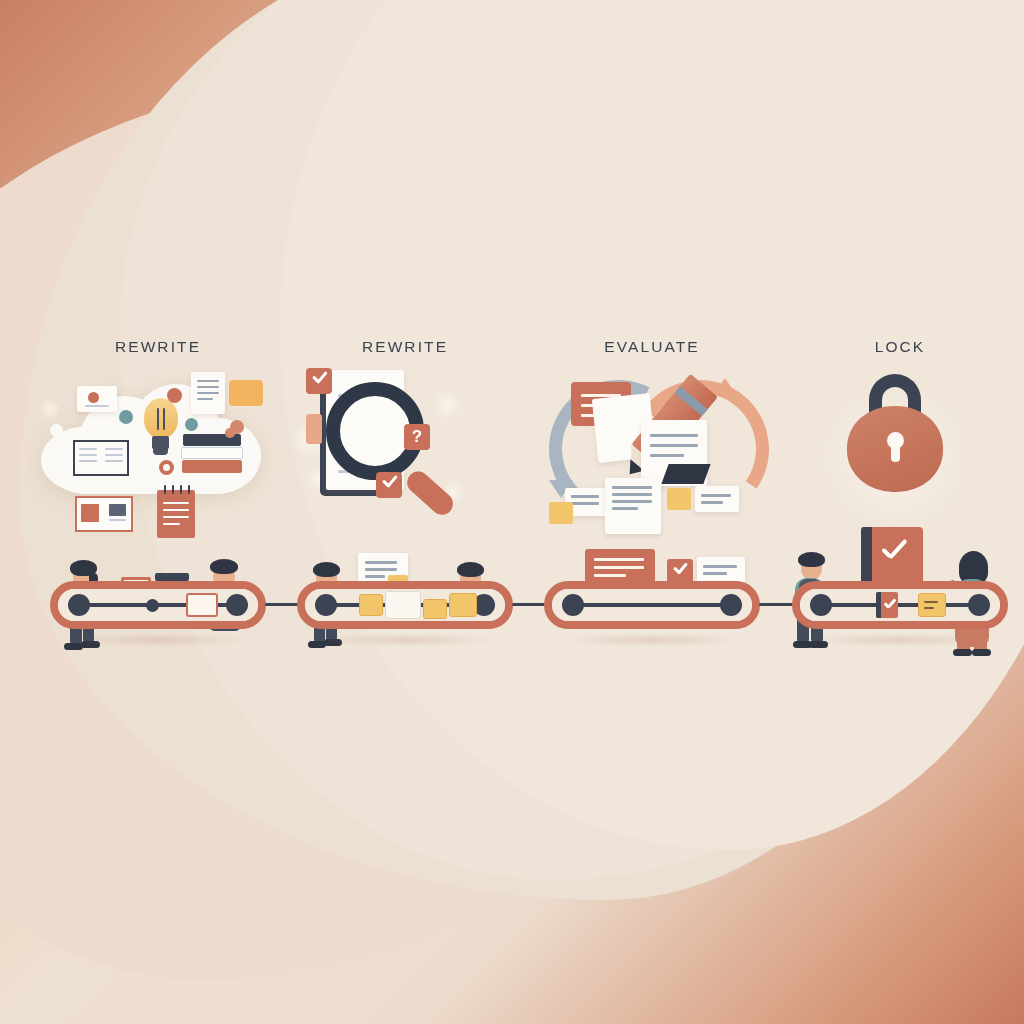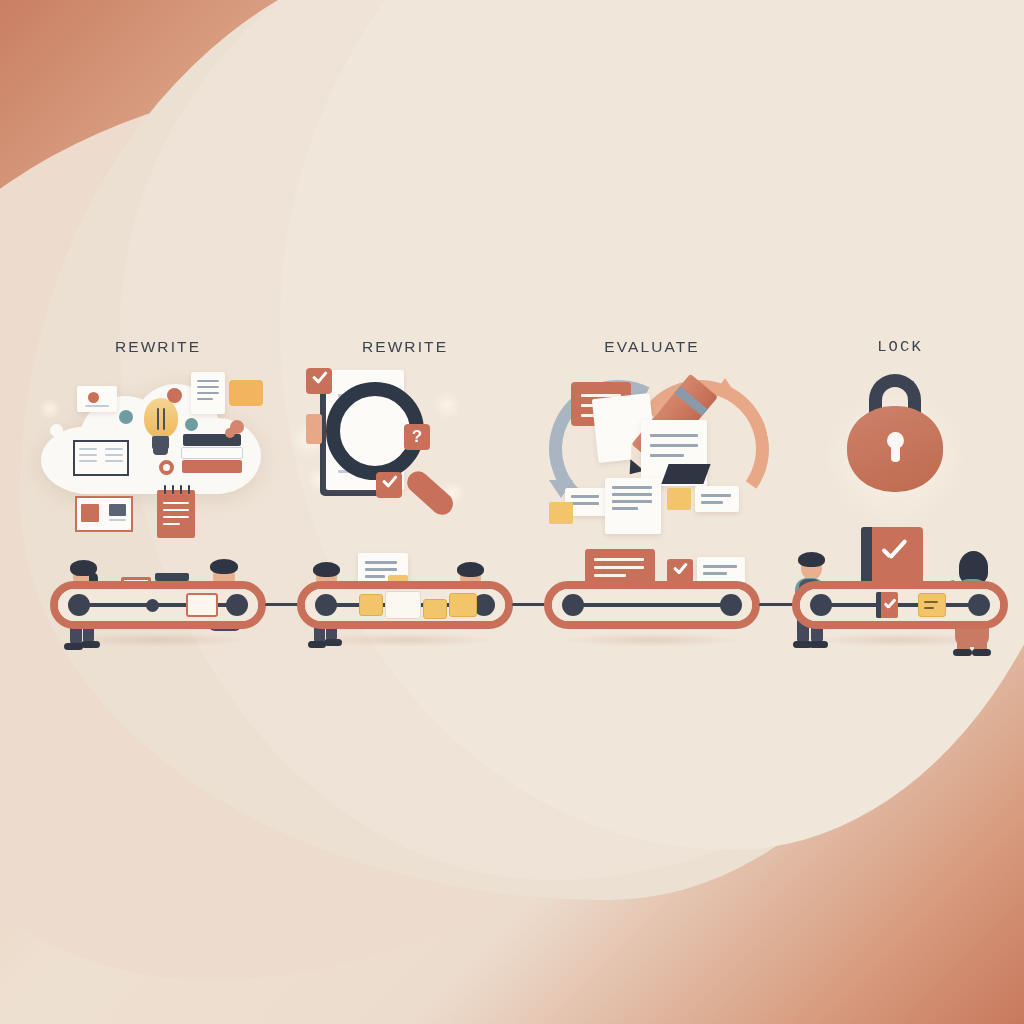--- a/index.html
+++ b/index.html
@@ -28,7 +28,7 @@
 
   
   .panel{position:absolute;top:330px;width:250px;height:320px;}
-  #p1{left:33px;} #p2{left:280px;} #p3{left:527px;} #p4{left:775px;font-family:Liberation Mono, monospace;}
+  #p1{left:33px;} #p2{left:280px;} #p3{left:527px;} #p4{left:775px;}
 
   .panel-label{
     position:absolute;top:8px;left:0;width:100%;text-align:center;

